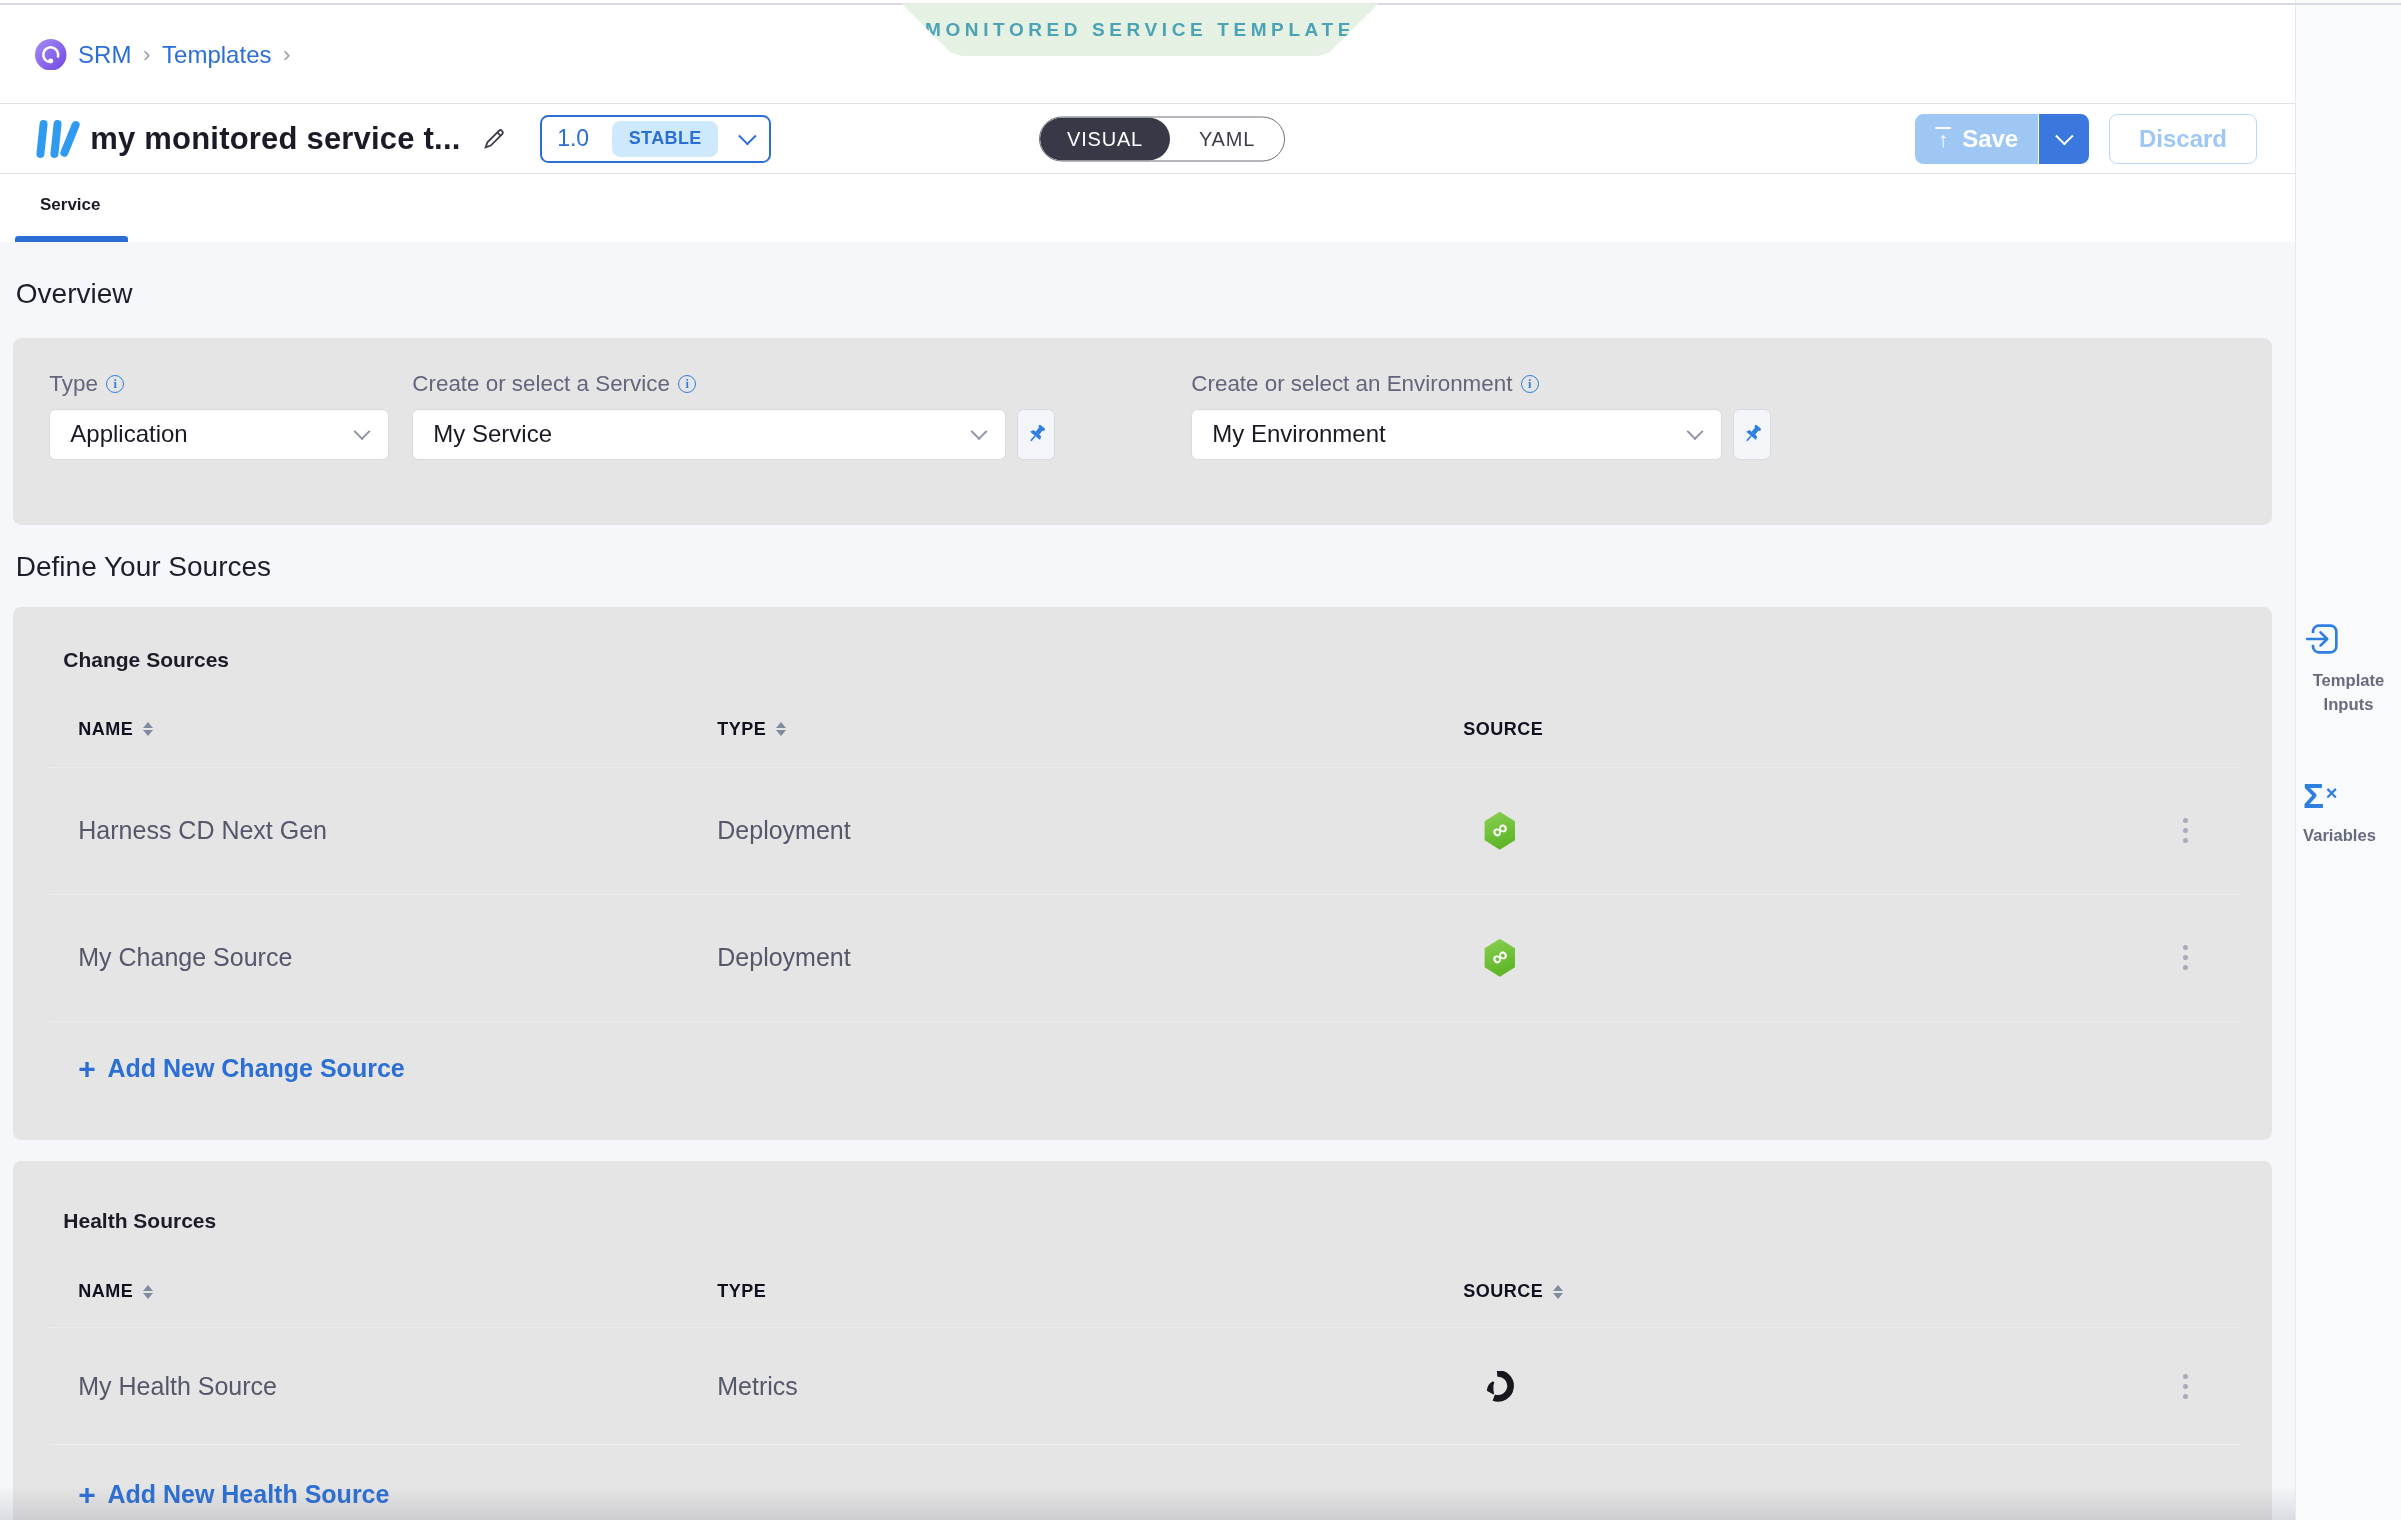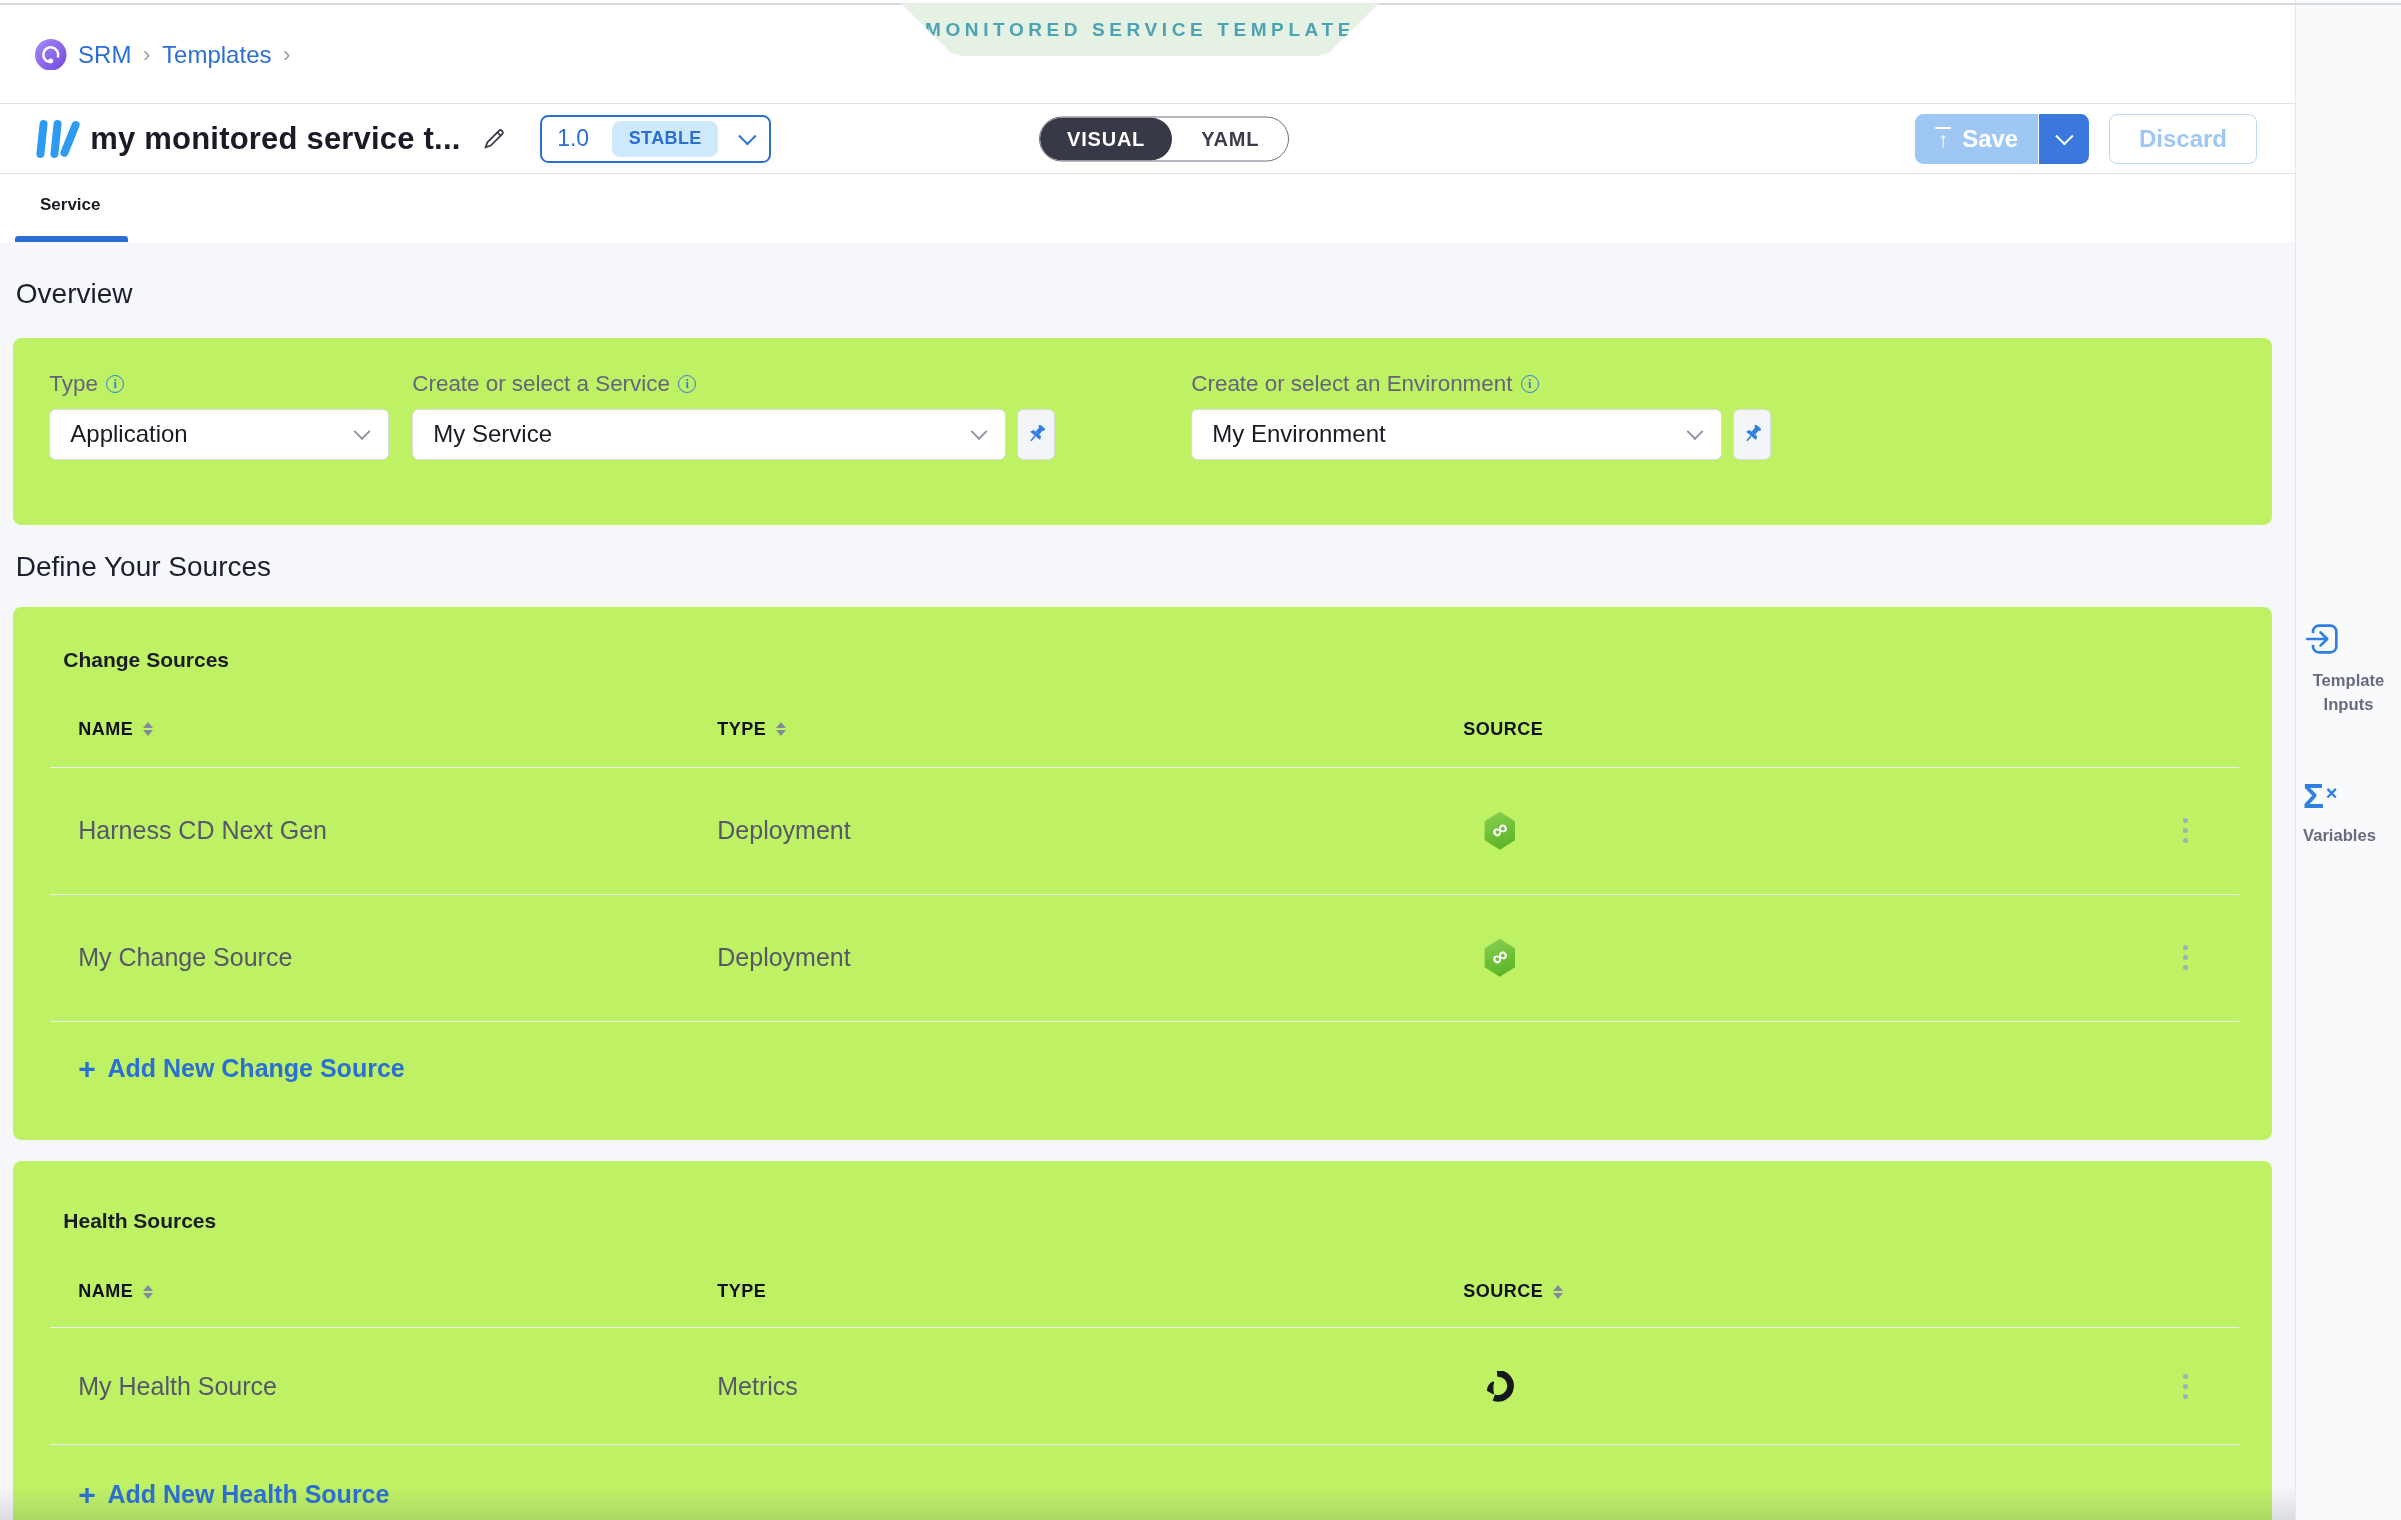--- a/index.html
+++ b/index.html
@@ -40,7 +40,7 @@
   .mode-toggle{position:absolute;left:1039px;top:50%;transform:translateY(-50%);
         display:flex;align-items:stretch;height:45px;border:1.7px solid #6e707e;border-radius:25px;
         background:#fff;overflow:hidden;box-sizing:border-box;}
-  .seg{display:flex;align-items:center;font-size:20px;font-weight:700;letter-spacing:0.8px;cursor:pointer;text-align:center;}
+  .seg{display:flex;align-items:center;font-size:20px;font-weight:400;letter-spacing:0.8px;cursor:pointer;text-align:center;}
   .seg-visual{background:#383946;color:#fff;border-radius:23px;padding:0 27px;}
   .seg-yaml{color:#3c3d4a;padding:0 29px;}
 

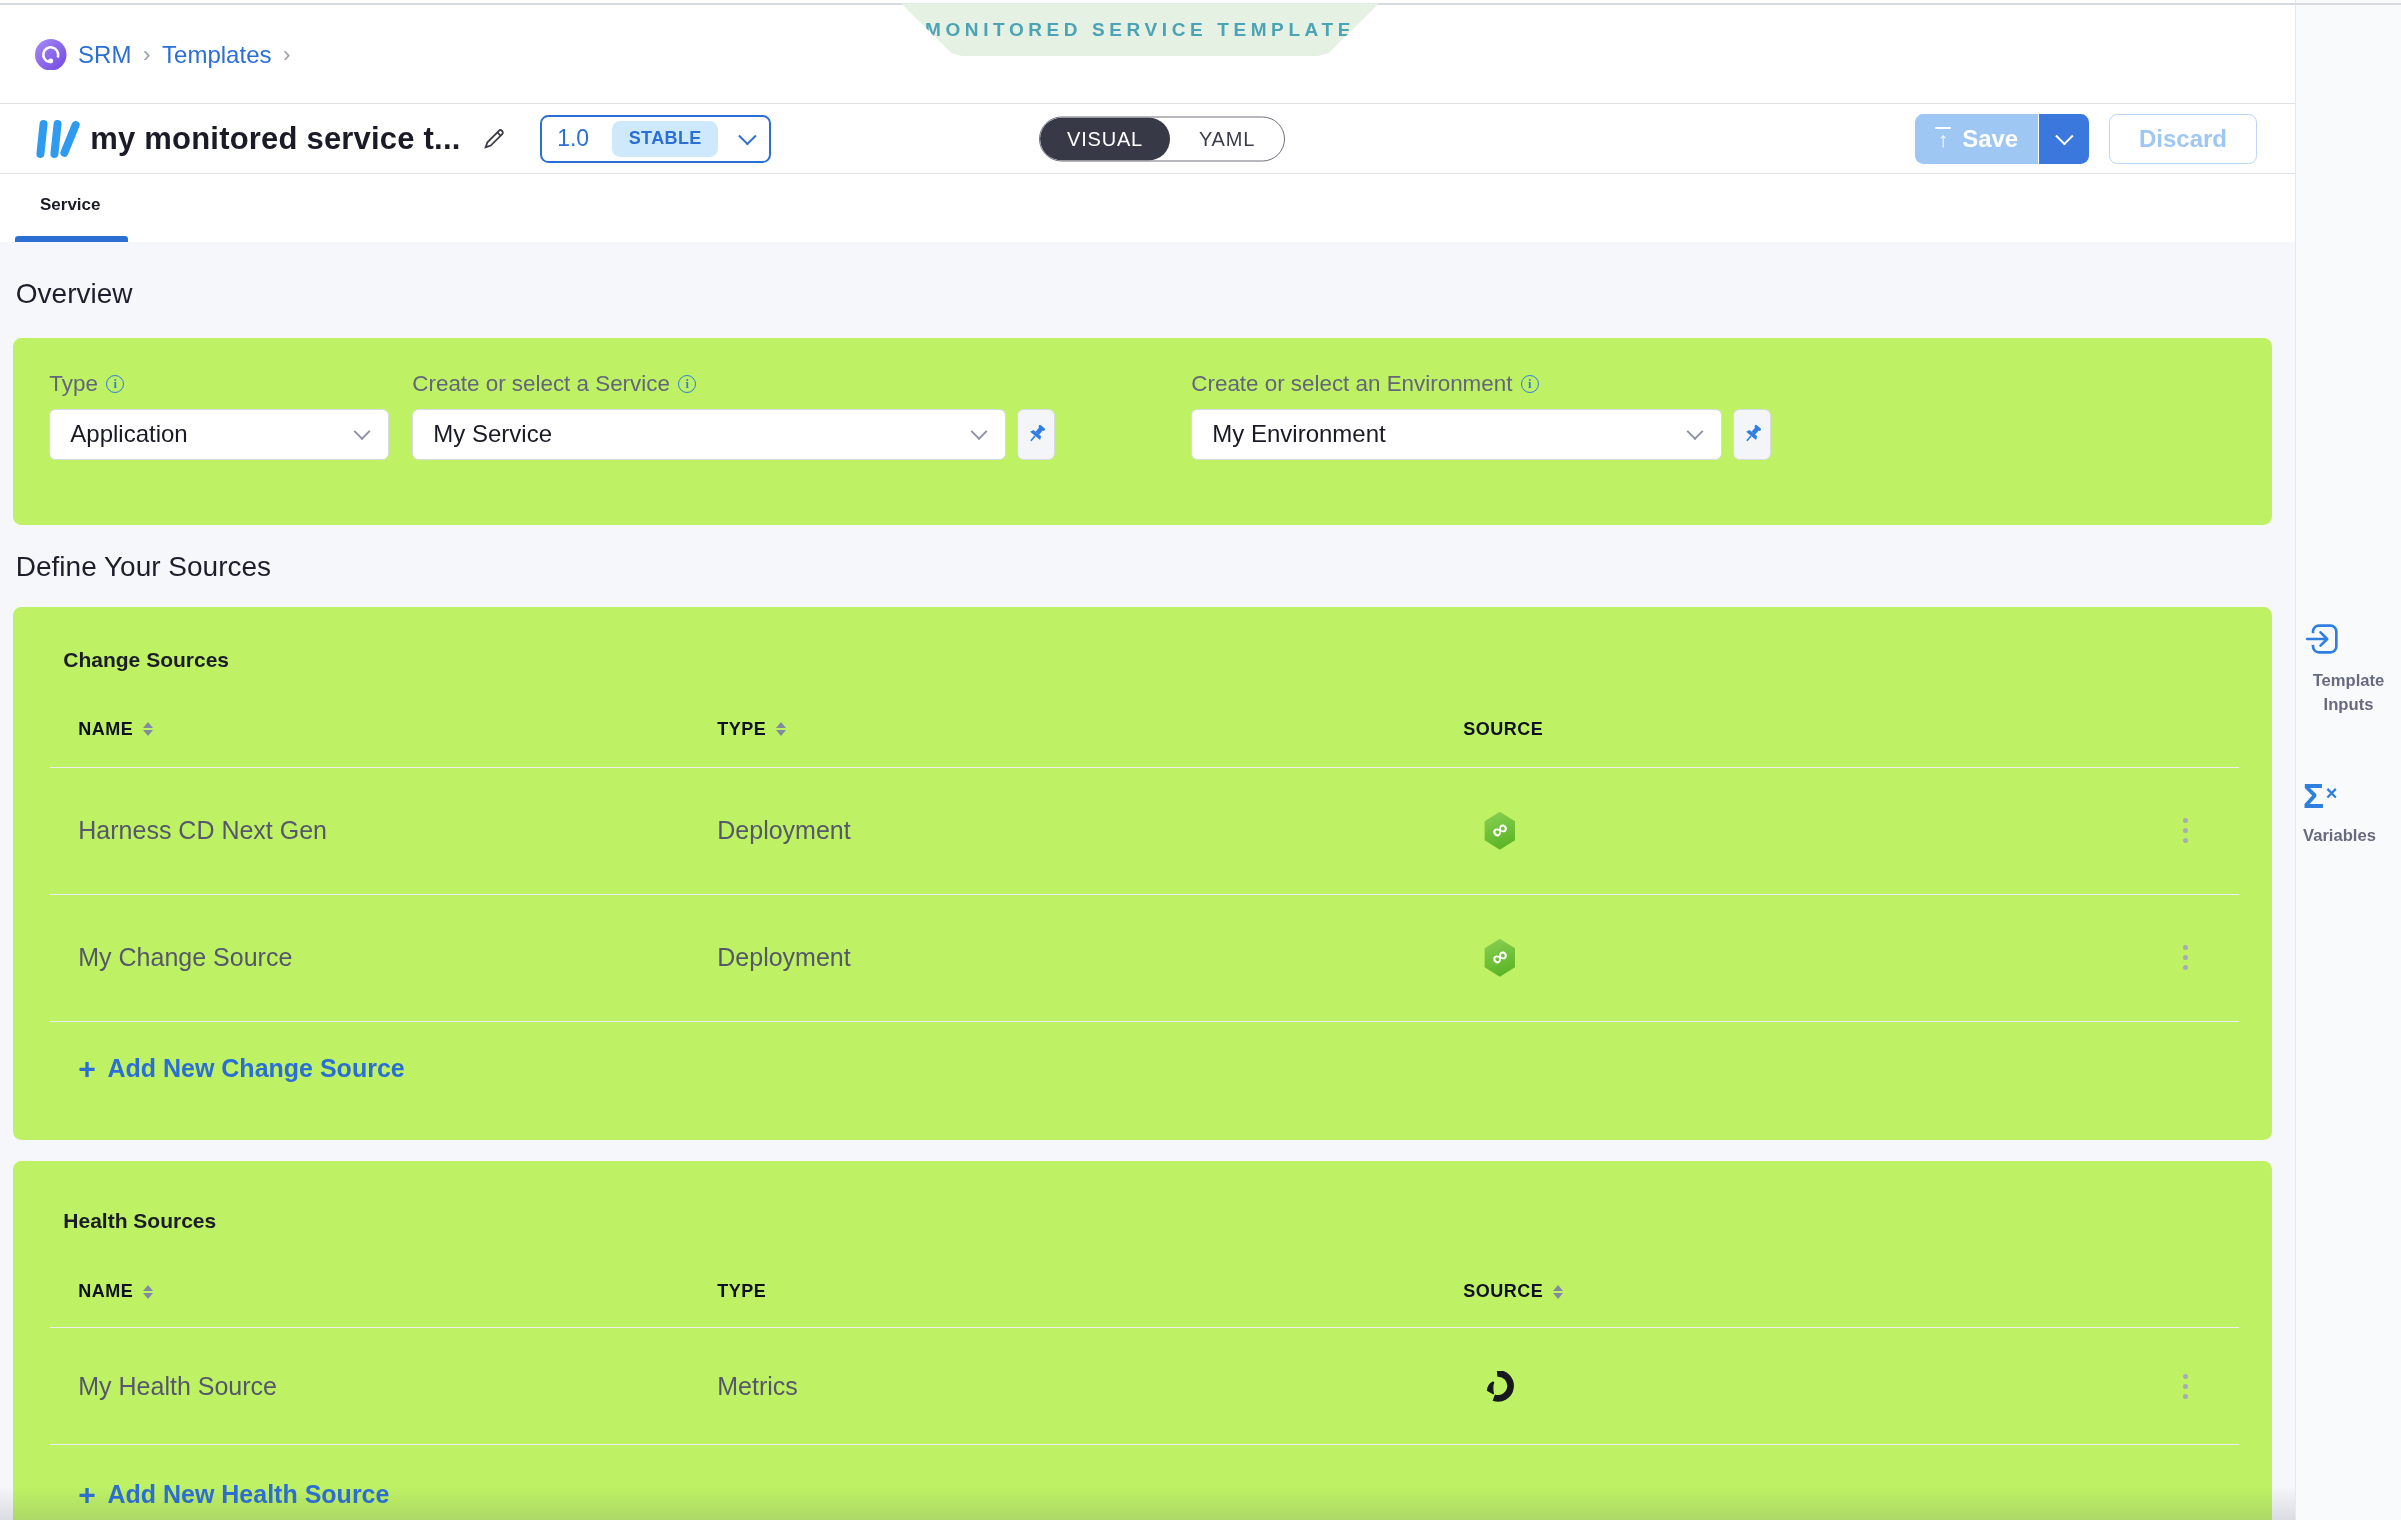--- a/index.html
+++ b/index.html
@@ -65,7 +65,7 @@
   
   .content{background:#f5f7fa;min-height:1279px;box-sizing:border-box;padding-top:38px;}
   .section-heading{font-size:28px;font-weight:400;color:#1d1e2c;margin:0 0 0 15.8px;line-height:28px;}
-  .card{background:#bef264;border-radius:8.3px;margin:0 23px 0 13.3px;box-sizing:border-box;}
+  .card{background:#e5e5e5;border-radius:8.3px;margin:0 23px 0 13.3px;box-sizing:border-box;}
   .overview-card{margin-top:30px;padding:33px 36px 65px 36px;display:flex;}
 
   .field{display:flex;flex-direction:column;}

